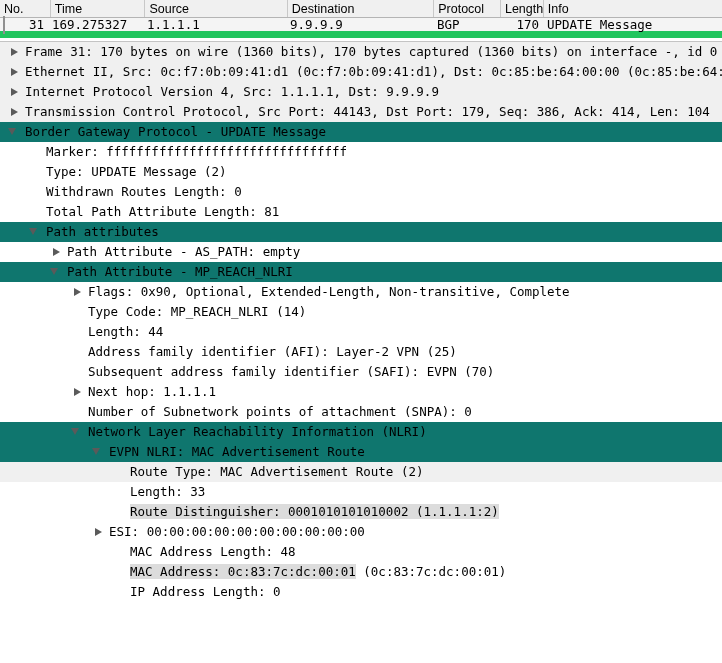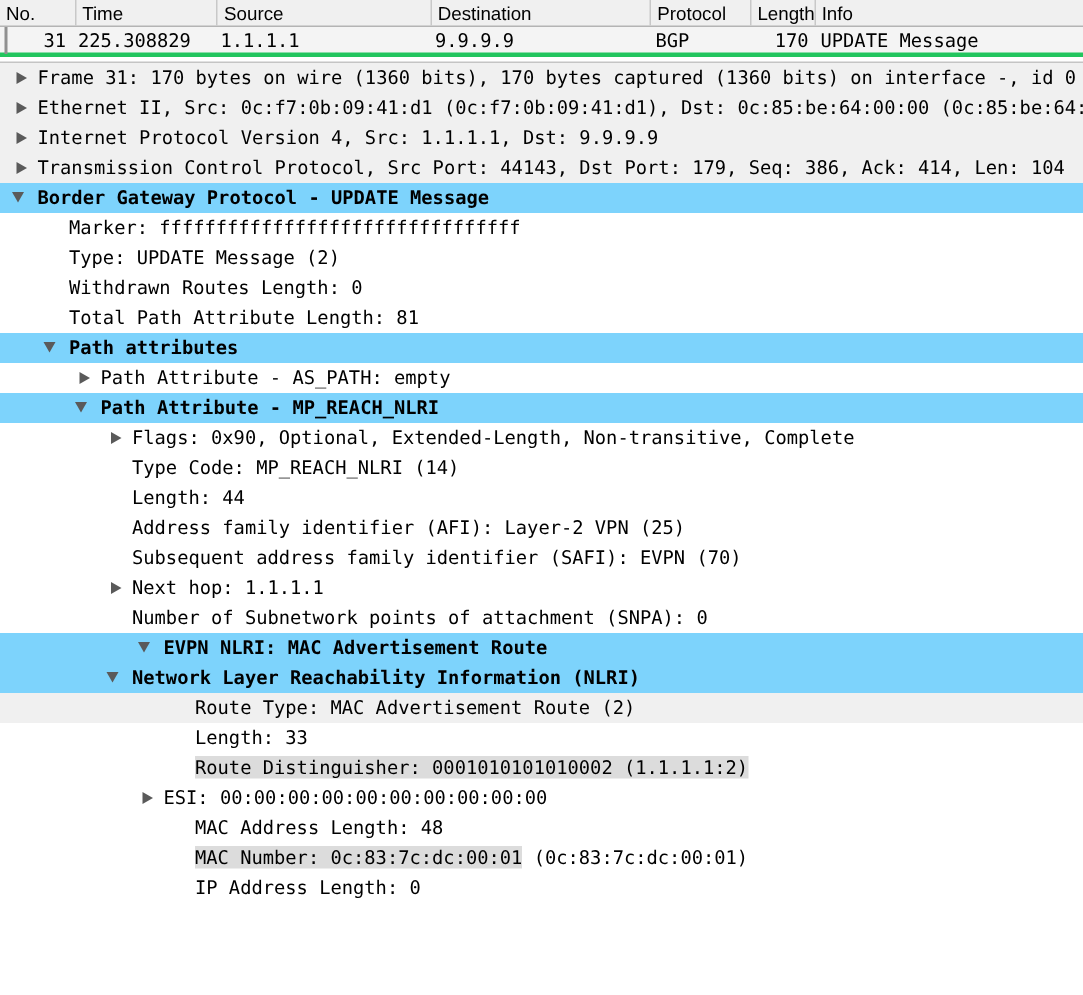--- a/index.html
+++ b/index.html
@@ -43,7 +43,7 @@
     display: flex;
     height: 20px;
     background: #f4f4f4;
-    border-bottom: 3px solid #22c55e;
+    border-bottom: 7px solid #22c55e;
     box-sizing: border-box;
     align-items: center;
     line-height: 18px;

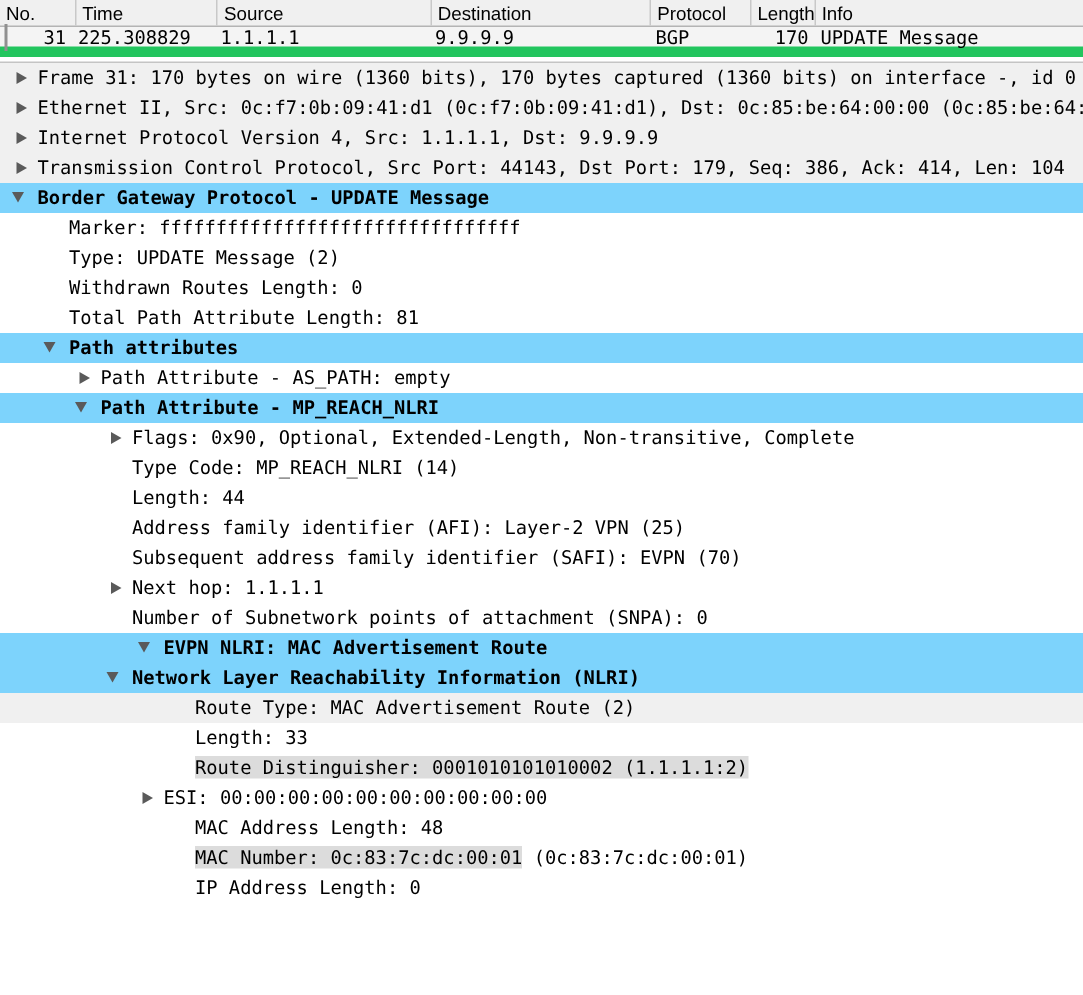--- a/index.html
+++ b/index.html
@@ -131,7 +131,7 @@
       <div class="packet-row">
         <div class="pkt-sel-bar"></div>
         <div class="pkt-cell num" style="width: 43px;">31</div>
-        <div class="pkt-cell" style="width: 95px;">225.308829</div>
+        <div class="pkt-cell" style="width: 95px;">169.275327</div>
         <div class="pkt-cell" style="width: 143px;">1.1.1.1</div>
         <div class="pkt-cell" style="width: 147px;">9.9.9.9</div>
         <div class="pkt-cell" style="width: 67px;">BGP</div>

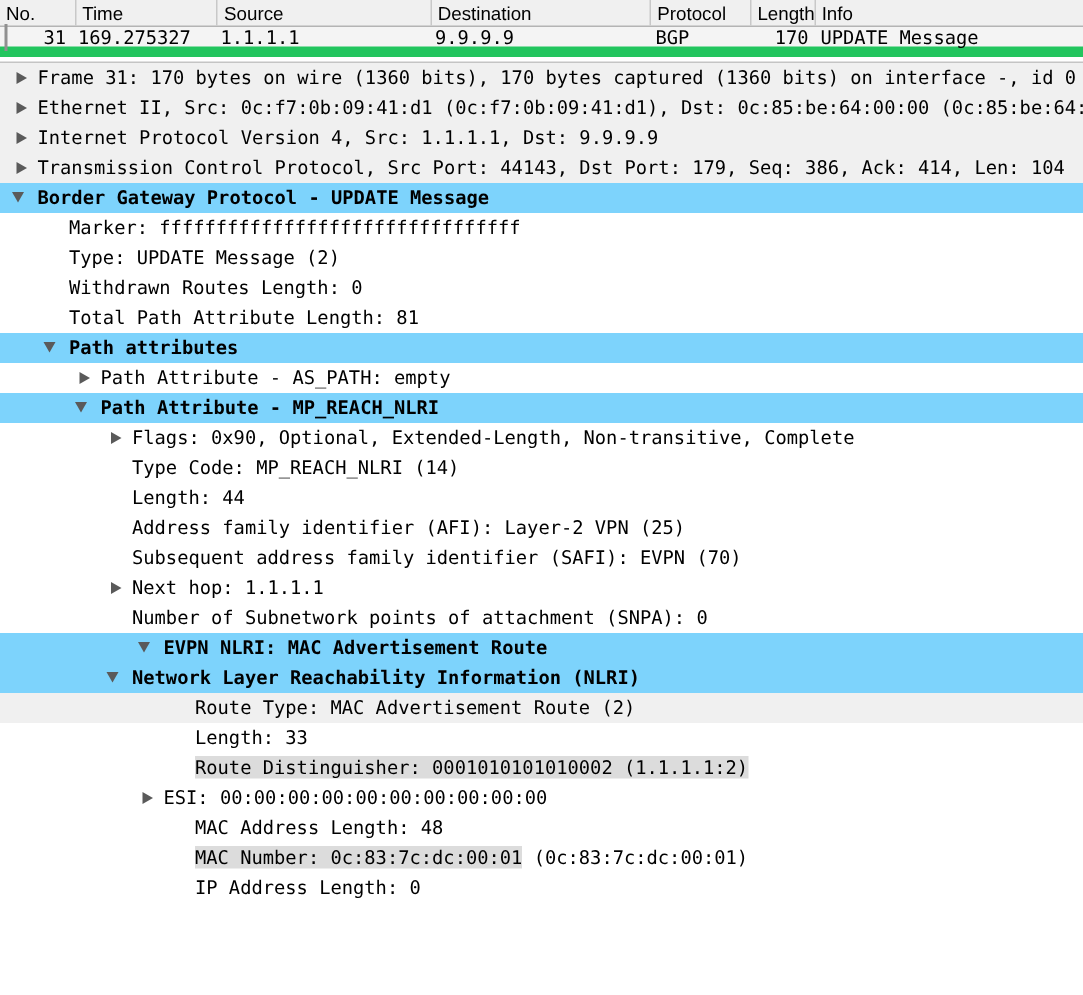--- a/index.html
+++ b/index.html
@@ -82,7 +82,7 @@
   }
   .trow.bg-gray  { background: #f0f0f0; }
   .trow.bg-white { background: #ffffff; }
-  .trow.bg-cyan  { background: #7dd3fc; font-weight: bold; }
+  .trow.bg-cyan  { background: #0f766e; }
 
   .twig {
     display: inline-block;

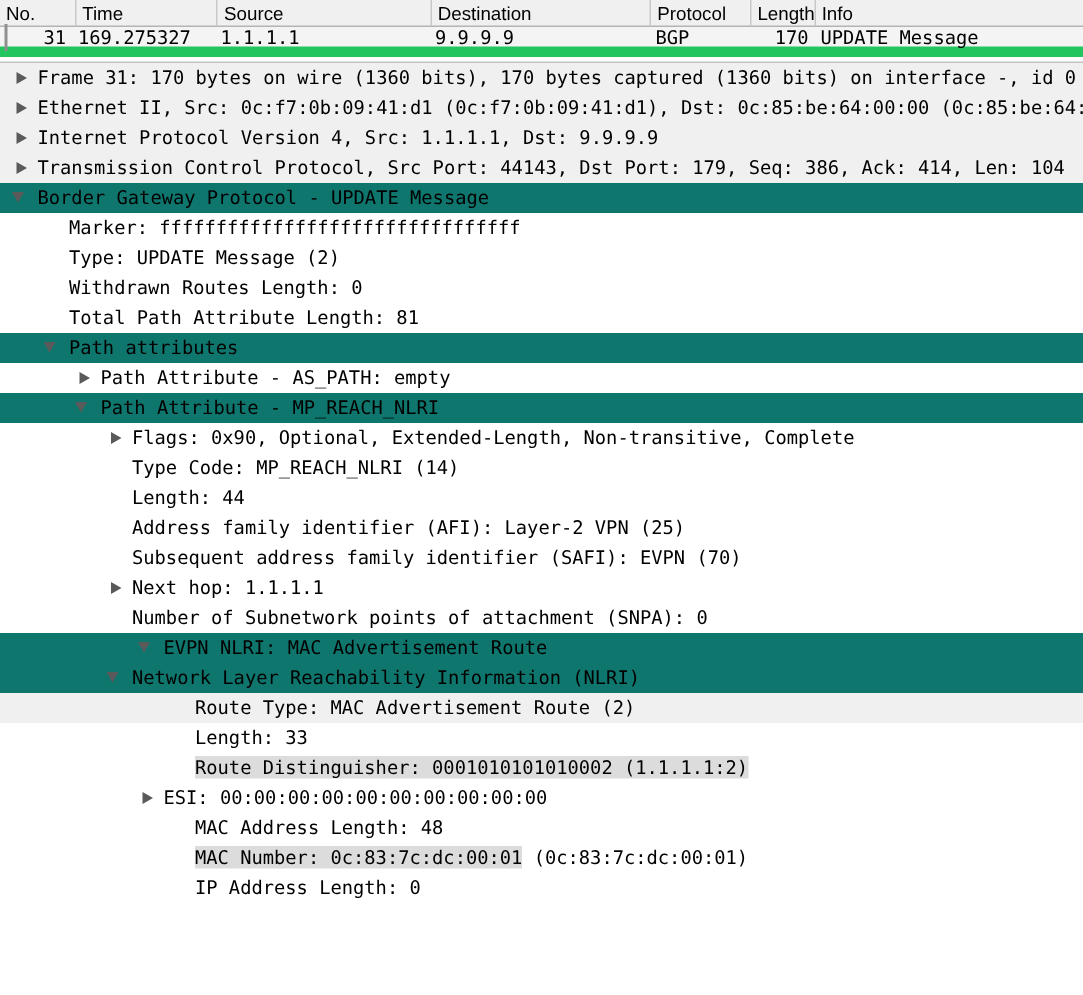--- a/index.html
+++ b/index.html
@@ -163,8 +163,8 @@
     <div class="trow bg-white"><span style="display: inline-block; width: 67px;"></span><span class="twig"></span><span class="tlabel">Subsequent address family identifier (SAFI): EVPN (70)</span></div>
     <div class="trow bg-white"><span style="display: inline-block; width: 67px;"></span><span class="twig"><i class="arrow closed"></i></span><span class="tlabel">Next hop: 1.1.1.1</span></div>
     <div class="trow bg-white"><span style="display: inline-block; width: 67px;"></span><span class="twig"></span><span class="tlabel">Number of Subnetwork points of attachment (SNPA): 0</span></div>
+    <div class="trow bg-cyan"><span style="display: inline-block; width: 67px;"></span><span class="twig"><i class="arrow open"></i></span><span class="tlabel">Network Layer Reachability Information (NLRI)</span></div>
     <div class="trow bg-cyan"><span style="display: inline-block; width: 88px;"></span><span class="twig"><i class="arrow open"></i></span><span class="tlabel">EVPN NLRI: MAC Advertisement Route</span></div>
-    <div class="trow bg-cyan"><span style="display: inline-block; width: 67px;"></span><span class="twig"><i class="arrow open"></i></span><span class="tlabel">Network Layer Reachability Information (NLRI)</span></div>
     <div class="trow bg-gray"><span style="display: inline-block; width: 109px;"></span><span class="twig"></span><span class="tlabel">Route Type: MAC Advertisement Route (2)</span></div>
     <div class="trow bg-white"><span style="display: inline-block; width: 109px;"></span><span class="twig"></span><span class="tlabel">Length: 33</span></div>
     <div class="trow bg-white"><span style="display: inline-block; width: 109px;"></span><span class="twig"></span><span class="tlabel"><span class="hl-gray">Route Distinguisher: 0001010101010002 (1.1.1.1:2)</span></span></div>

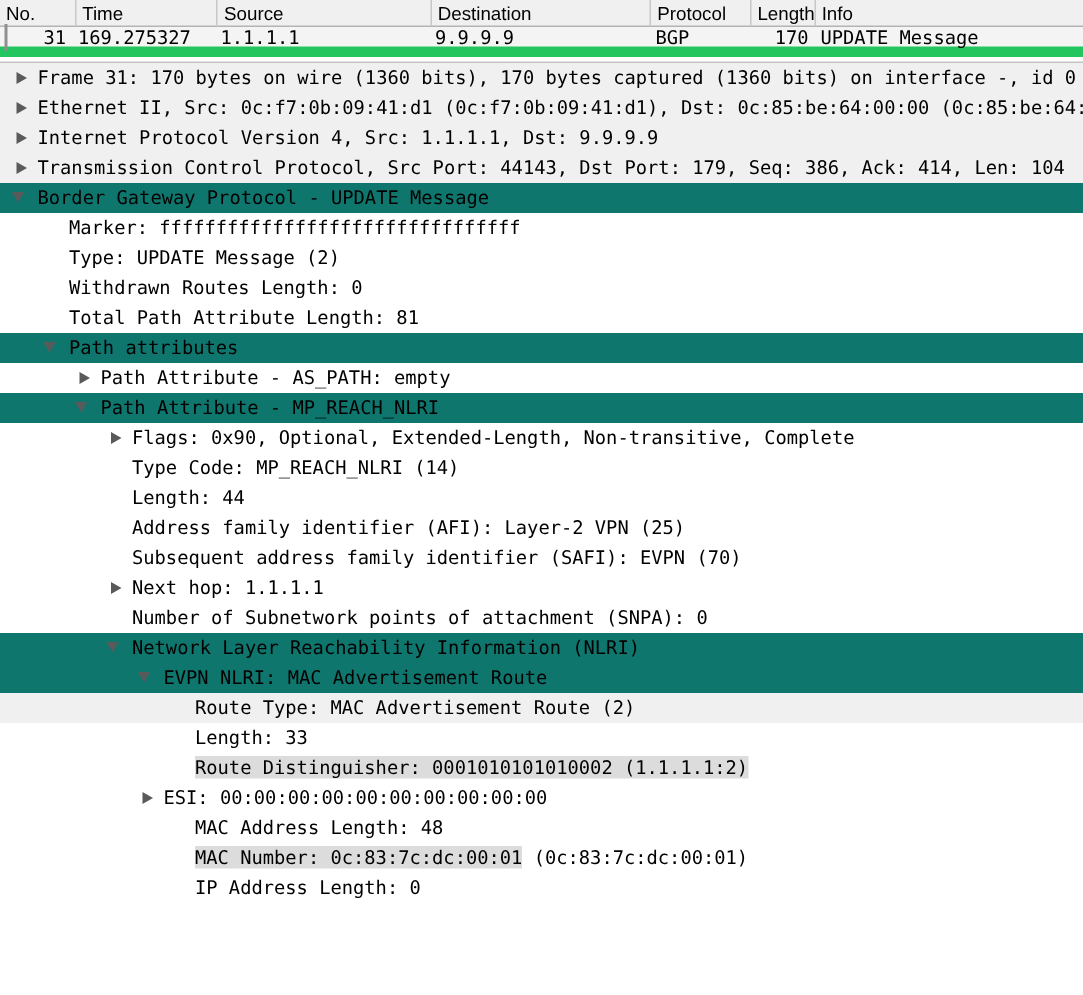--- a/index.html
+++ b/index.html
@@ -170,7 +170,7 @@
     <div class="trow bg-white"><span style="display: inline-block; width: 109px;"></span><span class="twig"></span><span class="tlabel"><span class="hl-gray">Route Distinguisher: 0001010101010002 (1.1.1.1:2)</span></span></div>
     <div class="trow bg-white"><span style="display: inline-block; width: 88px;"></span><span class="twig"><i class="arrow closed"></i></span><span class="tlabel">ESI: 00:00:00:00:00:00:00:00:00:00</span></div>
     <div class="trow bg-white"><span style="display: inline-block; width: 109px;"></span><span class="twig"></span><span class="tlabel">MAC Address Length: 48</span></div>
-    <div class="trow bg-white"><span style="display: inline-block; width: 109px;"></span><span class="twig"></span><span class="tlabel"><span class="hl-gray">MAC Number: 0c:83:7c:dc:00:01</span><span> (0c:83:7c:dc:00:01)</span></span></div>
+    <div class="trow bg-white"><span style="display: inline-block; width: 109px;"></span><span class="twig"></span><span class="tlabel"><span class="hl-gray">MAC Address: 0c:83:7c:dc:00:01</span><span> (0c:83:7c:dc:00:01)</span></span></div>
     <div class="trow bg-white"><span style="display: inline-block; width: 109px;"></span><span class="twig"></span><span class="tlabel">IP Address Length: 0</span></div>
   </div>
 

